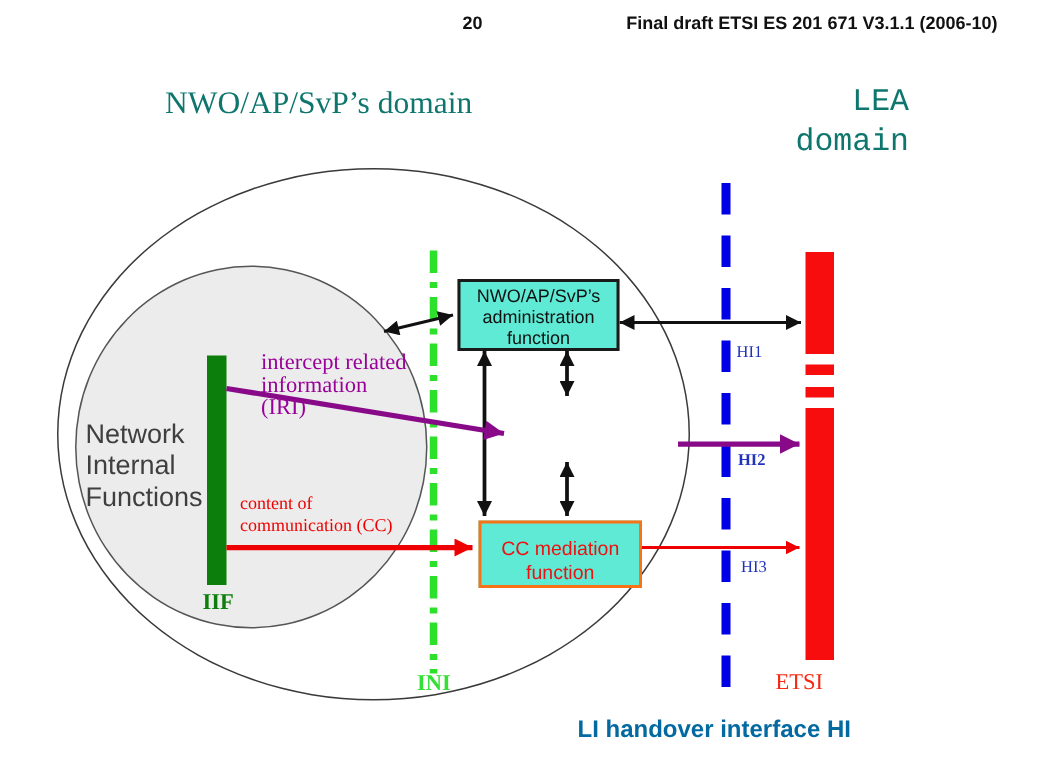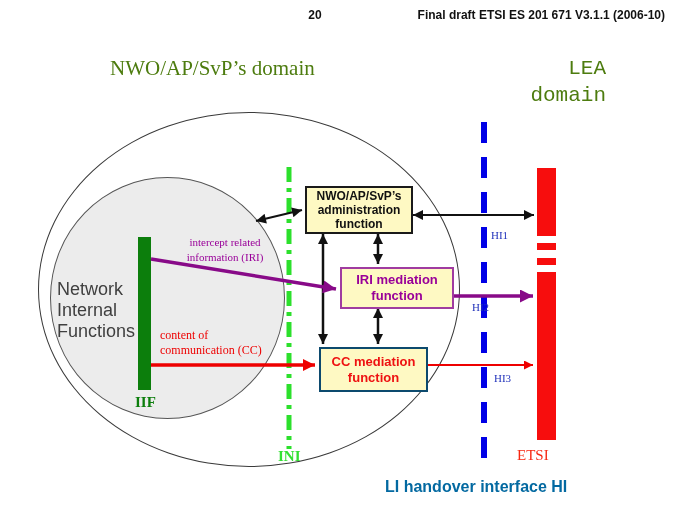--- a/index.html
+++ b/index.html
@@ -9,7 +9,7 @@
   
   .hdr{font-weight:bold;font-size:12px;color:#111;}
   
-  .domain-title{font-family:"Liberation Serif",serif;font-size:21px;color:#4d7c0f;}
+  .domain-title{font-family:"Liberation Serif",serif;font-size:21px;color:#0f766e;}
   
   #outer-ellipse{left:38px;top:112px;width:420px;height:353px;border:1.5px solid #3a3a3a;border-radius:50%;}
   #inner-circle{left:50px;top:177px;width:233px;height:240px;background:#ececec;border:1px solid #555;border-radius:50%;}

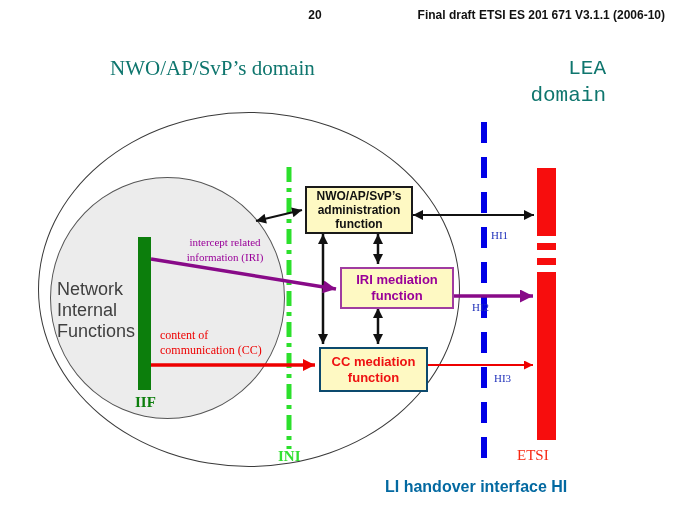--- a/index.html
+++ b/index.html
@@ -16,7 +16,7 @@
   #green-bar{left:138px;top:237px;width:13px;height:153px;background:#0c7e0c;}
   .red-seg{left:537px;width:19px;background:#f70d0d;}
   
-  .fbox{background:#fef9c3;text-align:center;font-weight:bold;display:flex;align-items:center;justify-content:center;}
+  .fbox{background:#5eead4;text-align:center;font-weight:normal;display:flex;align-items:flex-end;justify-content:center;}
   #admin-box{left:305px;top:186px;width:104px;height:44px;border:2px solid #1a1a1a;font-size:12px;line-height:14px;color:#111;}
   #iri-box{left:340px;top:267px;width:110px;height:38px;border:2px solid #a03ca0;font-size:13px;line-height:16px;color:#990099;}
   #cc-box{left:319px;top:347px;width:105px;height:41px;border:2px solid #0c4a6e;font-size:13px;line-height:16px;color:#ee1111;}

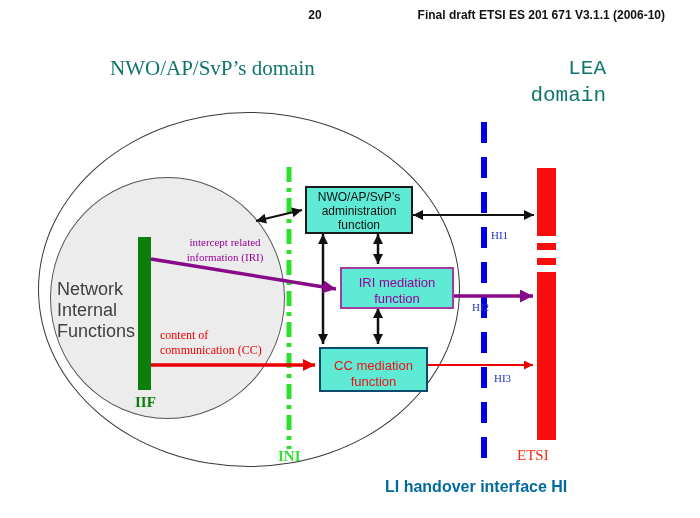--- a/index.html
+++ b/index.html
@@ -24,7 +24,7 @@
   .serif{font-family:"Liberation Serif",serif;}
   #nif-label{left:57px;top:279px;width:88px;font-size:18px;line-height:21px;color:#3f3f3f;}
   #iif-label{left:135px;top:394px;font-size:15px;font-weight:bold;color:#0c7e0c;}
-  #iri-flow-label{left:174px;top:235px;width:102px;font-size:11px;line-height:15px;color:#990099;text-align:center;}
+  #iri-flow-label{left:174px;top:235px;width:102px;font-size:15px;line-height:15px;color:#990099;}
   #cc-flow-label{left:160px;top:328px;width:122px;font-size:12px;line-height:15px;color:#ee0000;}
   .hi-label{font-size:11px;color:#2233bb;}
   #hi1{left:491px;top:229px;} #hi2{left:472px;top:301px;} #hi3{left:494px;top:372px;}

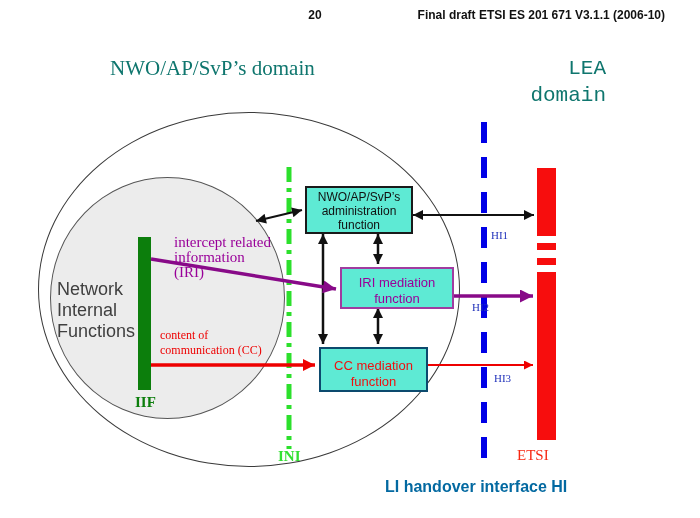--- a/index.html
+++ b/index.html
@@ -89,9 +89,6 @@
   <div class="abs fbox" id="admin-box">
     <span>NWO/AP/SvP’s administration function</span>
   </div>
-  <div class="abs fbox" id="iri-box">
-    <span>IRI mediation function</span>
-  </div>
   <div class="abs fbox" id="cc-box">
     <span>CC mediation function</span>
   </div>

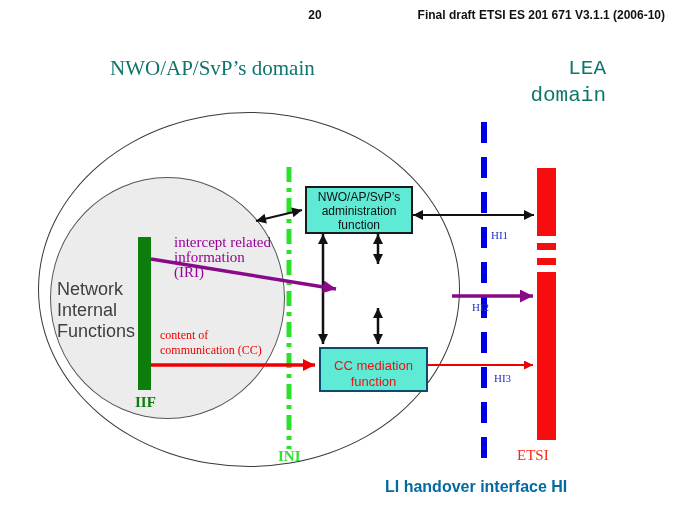--- a/index.html
+++ b/index.html
@@ -27,7 +27,7 @@
   #iri-flow-label{left:174px;top:235px;width:102px;font-size:15px;line-height:15px;color:#990099;}
   #cc-flow-label{left:160px;top:328px;width:122px;font-size:12px;line-height:15px;color:#ee0000;}
   .hi-label{font-size:11px;color:#2233bb;}
-  #hi1{left:491px;top:229px;} #hi2{left:472px;top:301px;} #hi3{left:494px;top:372px;}
+  #hi1{left:491px;top:229px;} #hi2{left:492px;top:301px;font-weight:bold;} #hi3{left:494px;top:372px;}
   #ini-label{left:278px;top:448px;font-size:15px;font-weight:bold;color:#33e033;}
   #lemf-label{left:517px;top:447px;font-size:15px;color:#f72711;}
   #caption{left:385px;top:478px;font-size:16px;font-weight:bold;color:#0369a1;}

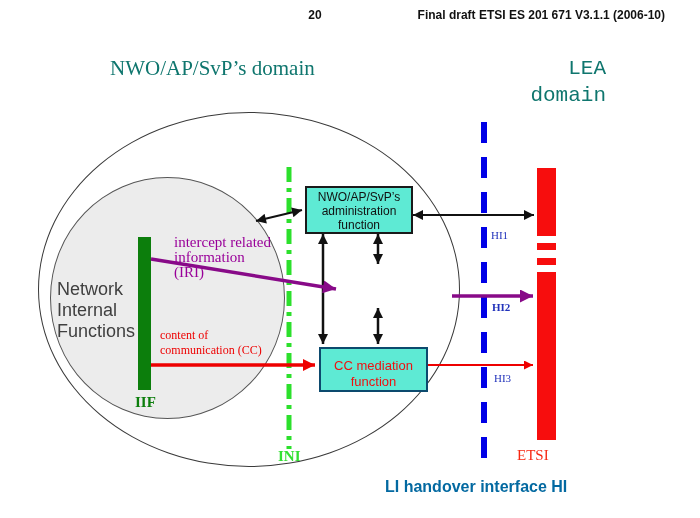--- a/index.html
+++ b/index.html
@@ -19,7 +19,7 @@
   .fbox{background:#5eead4;text-align:center;font-weight:normal;display:flex;align-items:flex-end;justify-content:center;}
   #admin-box{left:305px;top:186px;width:104px;height:44px;border:2px solid #1a1a1a;font-size:12px;line-height:14px;color:#111;}
   #iri-box{left:340px;top:267px;width:110px;height:38px;border:2px solid #a03ca0;font-size:13px;line-height:16px;color:#990099;}
-  #cc-box{left:319px;top:347px;width:105px;height:41px;border:2px solid #0c4a6e;font-size:13px;line-height:16px;color:#ee1111;}
+  #cc-box{left:319px;top:347px;width:105px;height:41px;border:2px solid #f97316;font-size:13px;line-height:16px;color:#ee1111;}
   
   .serif{font-family:"Liberation Serif",serif;}
   #nif-label{left:57px;top:279px;width:88px;font-size:18px;line-height:21px;color:#3f3f3f;}

